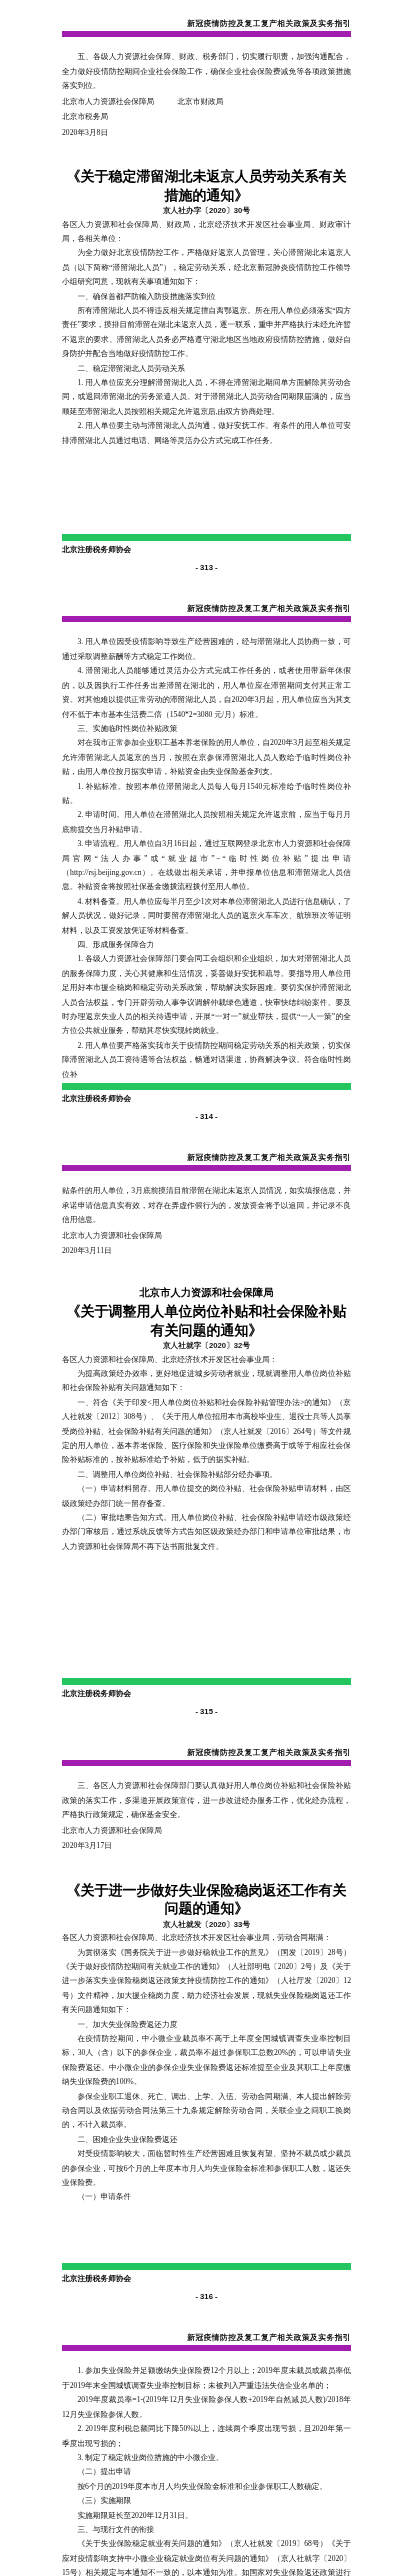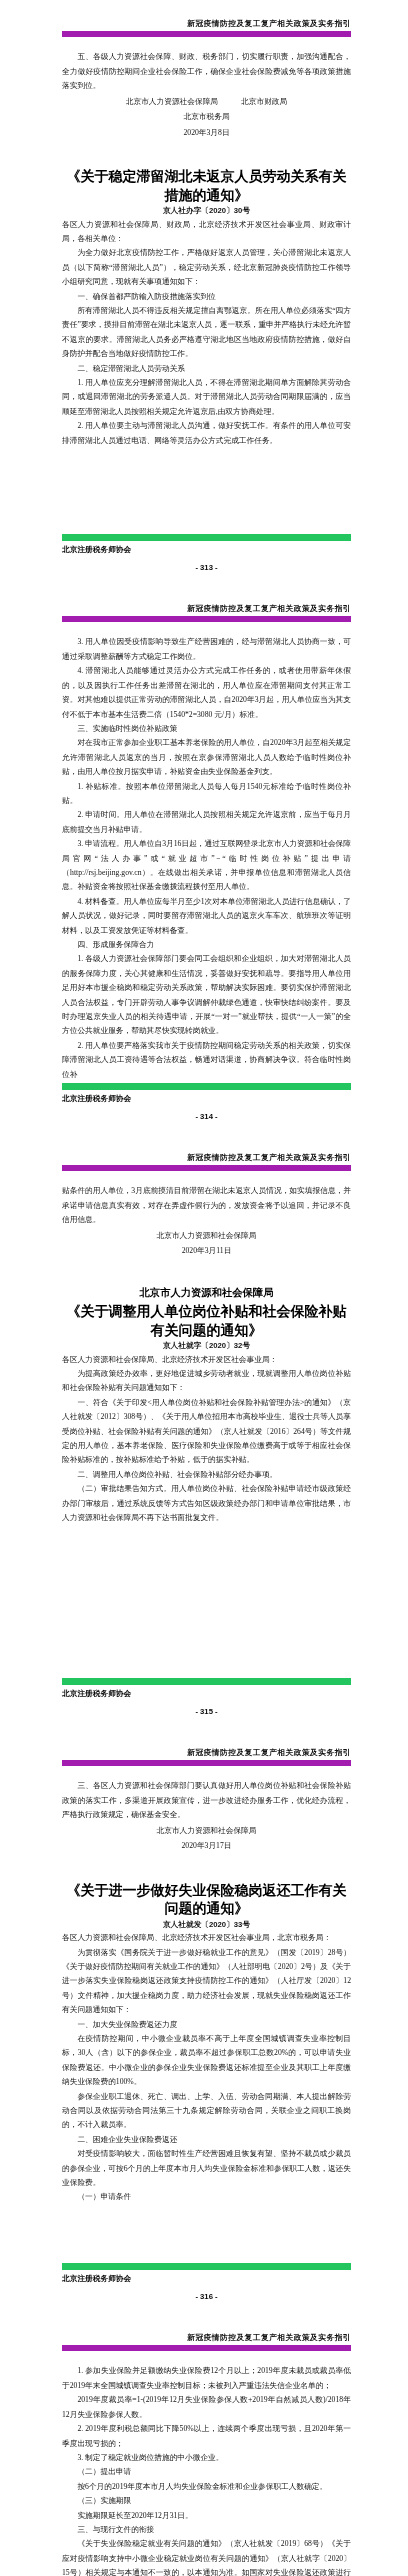--- a/index.html
+++ b/index.html
@@ -18,7 +18,7 @@
   .page-body p { margin:0; }
   .para  { text-indent:2em; }
   .flush { text-indent:0; }
-  .sign  { text-align:center; line-height:15.5px; text-indent:0; }
+  .sign  { text-align:left; line-height:15.5px; text-indent:0; }
   .doc-org, .doc-title {
     text-align:center; font-family:"Liberation Sans",sans-serif;
     font-weight:700; color:#000; text-indent:0;

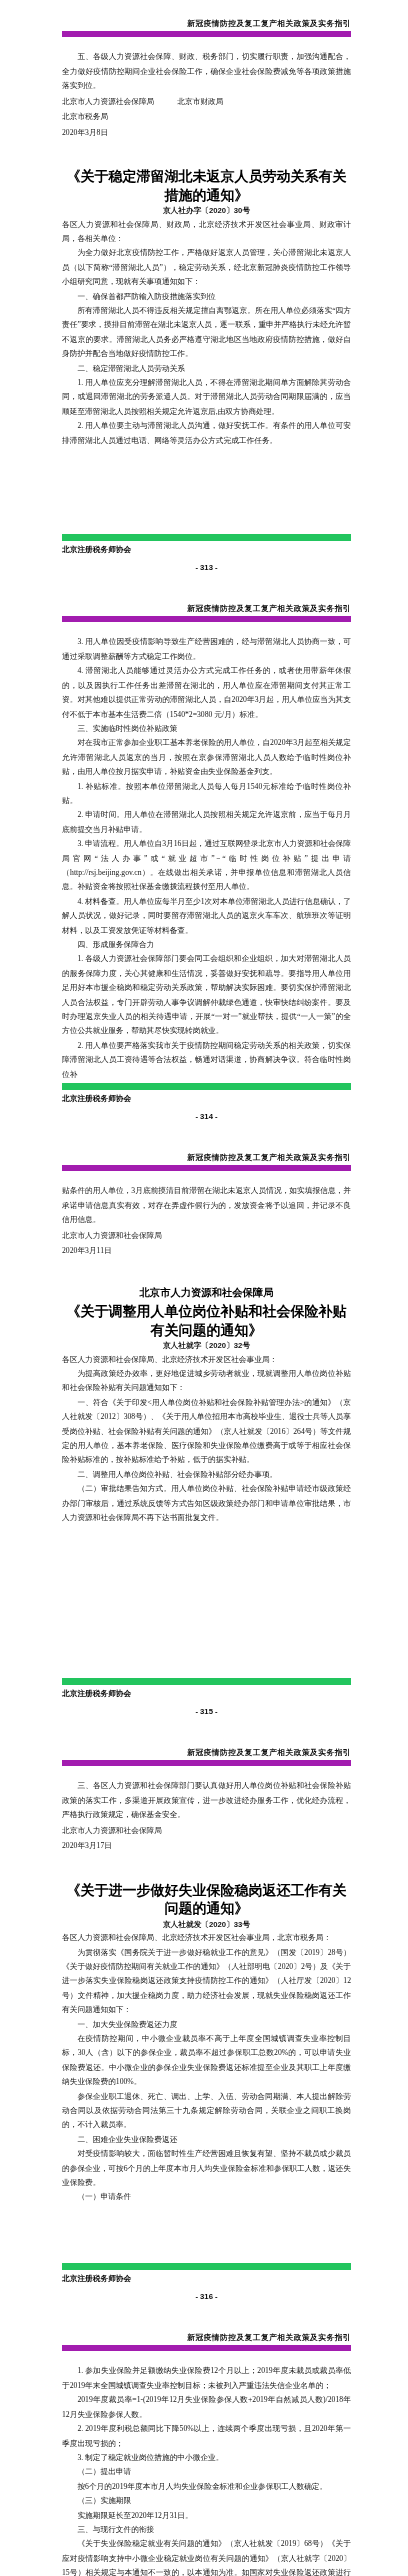--- a/index.html
+++ b/index.html
@@ -93,6 +93,7 @@
           <p class="para">为提高政策经办效率，更好地促进城乡劳动者就业，现就调整用人单位岗位补贴和社会保险补贴有关问题通知如下：</p>
           <p class="para">一、符合《关于印发&lt;用人单位岗位补贴和社会保险补贴管理办法&gt;的通知》（京人社就发〔2012〕308号）、《关于用人单位招用本市高校毕业生、退役士兵等人员享受岗位补贴、社会保险补贴有关问题的通知》（京人社就发〔2016〕264号）等文件规定的用人单位，基本养老保险、医疗保险和失业保险单位缴费高于或等于相应社会保险补贴标准的，按补贴标准给予补贴，低于的据实补贴。</p>
           <p class="para">二、调整用人单位岗位补贴、社会保险补贴部分经办事项。</p>
+          <p class="para">（一）申请材料留存。用人单位提交的岗位补贴、社会保险补贴申请材料，由区级政策经办部门统一留存备查。</p>
           <p class="para">（二）审批结果告知方式。用人单位岗位补贴、社会保险补贴申请经市级政策经办部门审核后，通过系统反馈等方式告知区级政策经办部门和申请单位审批结果，市人力资源和社会保障局不再下达书面批复文件。</p>
         </div>
         <div class="page-foot"><span class="foot-org">北京注册税务师协会</span><span class="foot-num">- 315 -</span></div>

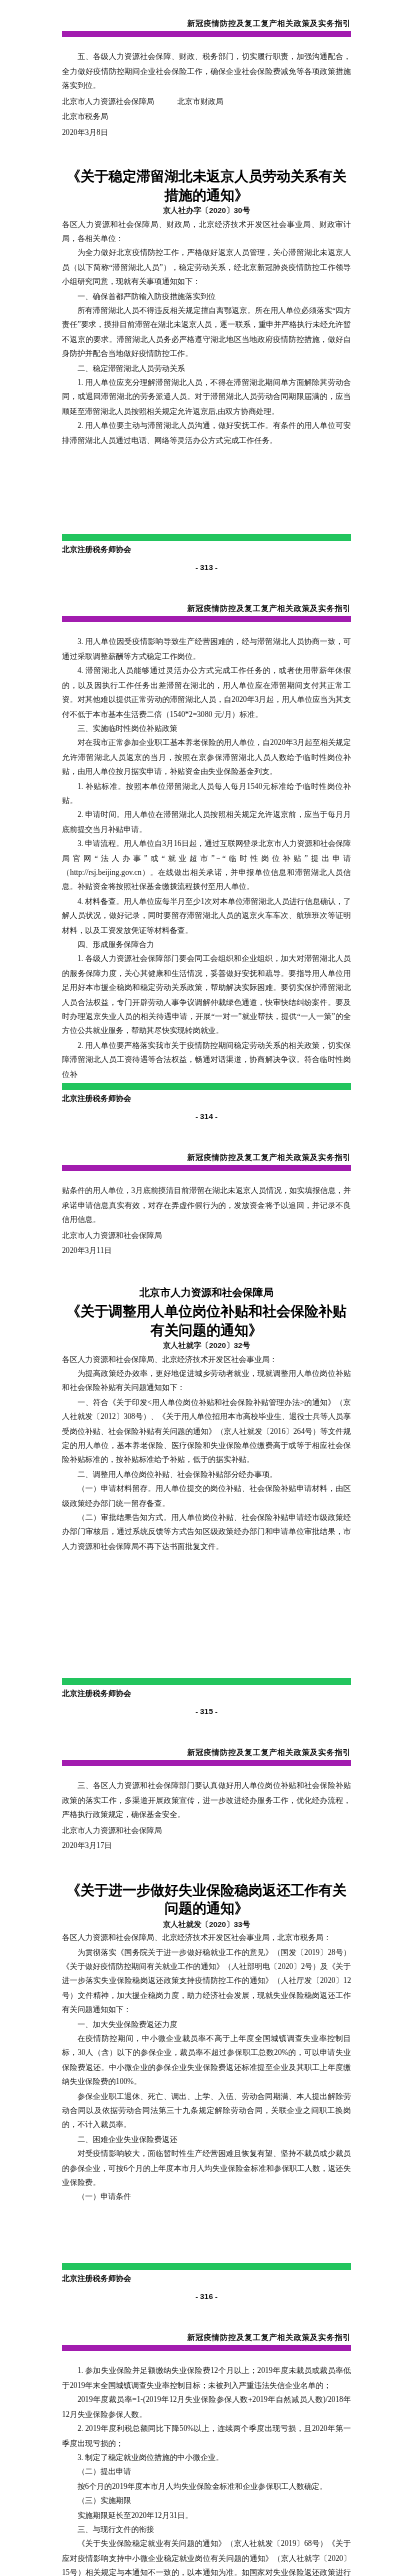--- a/index.html
+++ b/index.html
@@ -107,7 +107,7 @@
           <div style="height: 27px;"></div>
           <p class="doc-title">《关于进一步做好失业保险稳岗返还工作有关问题的通知》</p>
           <p class="doc-num">京人社就发〔2020〕33号</p>
-          <p class="flush">各区人力资源和社会保障局、北京经济技术开发区社会事业局，北京市税务局：</p>
+          <p class="flush">各区人力资源和社会保障局、北京经济技术开发区社会事业局，劳动合同期满：</p>
           <p class="para">为贯彻落实《国务院关于进一步做好稳就业工作的意见》（国发〔2019〕28号）《关于做好疫情防控期间有关就业工作的通知》（人社部明电〔2020〕2号）及《关于进一步落实失业保险稳岗返还政策支持疫情防控工作的通知》（人社厅发〔2020〕12号）文件精神，加大援企稳岗力度，助力经济社会发展，现就失业保险稳岗返还工作有关问题通知如下：</p>
           <p class="para">一、加大失业保险费返还力度</p>
           <p class="para">在疫情防控期间，中小微企业裁员率不高于上年度全国城镇调查失业率控制目标，30人（含）以下的参保企业，裁员率不超过参保职工总数20%的，可以申请失业保险费返还。中小微企业的参保企业失业保险费返还标准提至企业及其职工上年度缴纳失业保险费的100%。</p>

